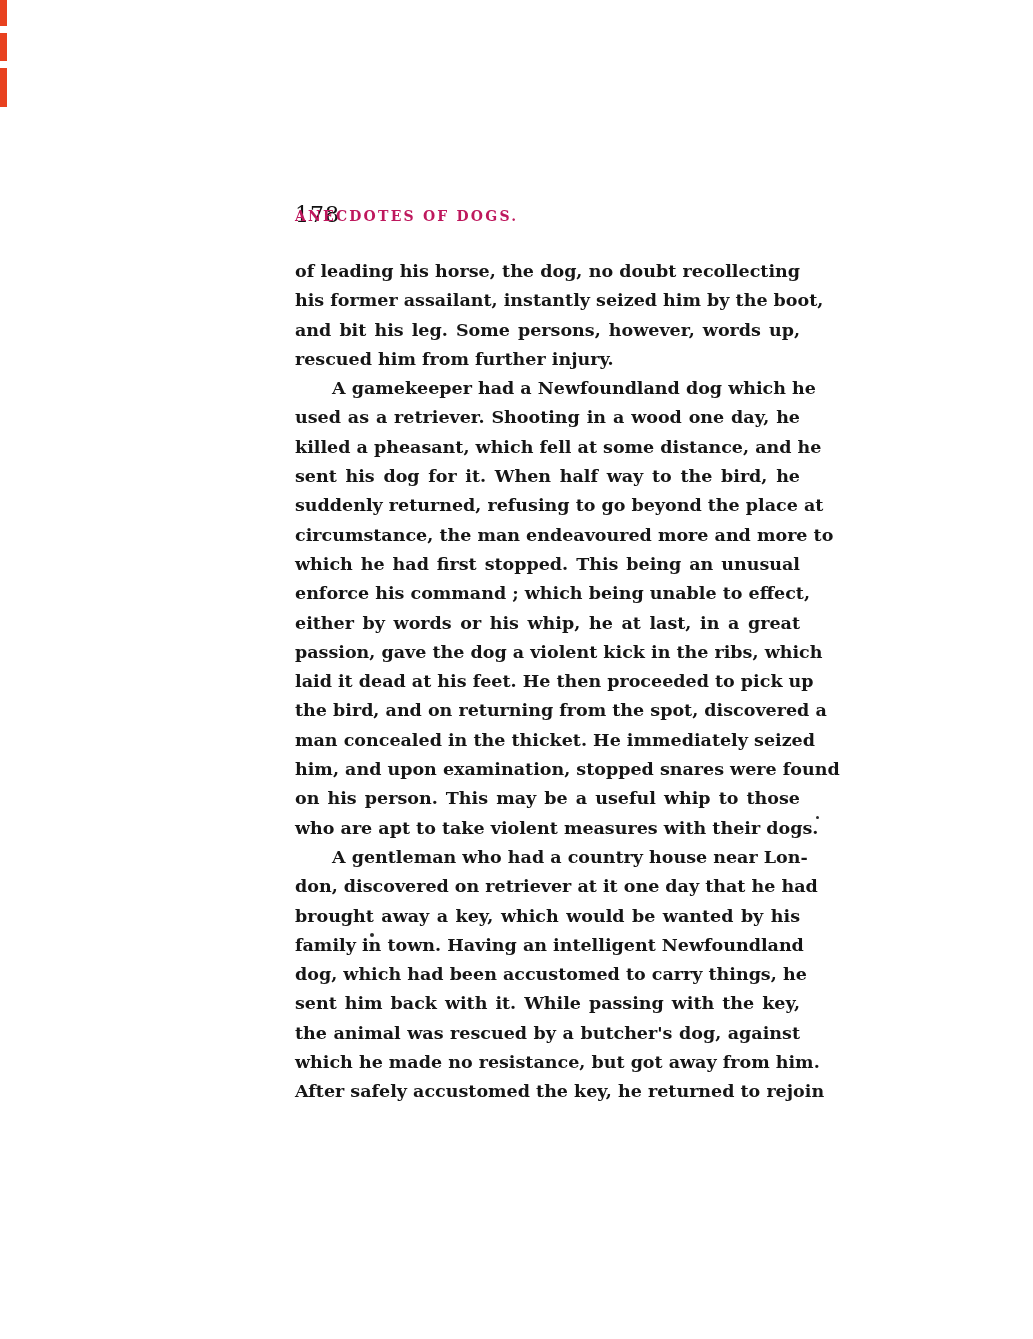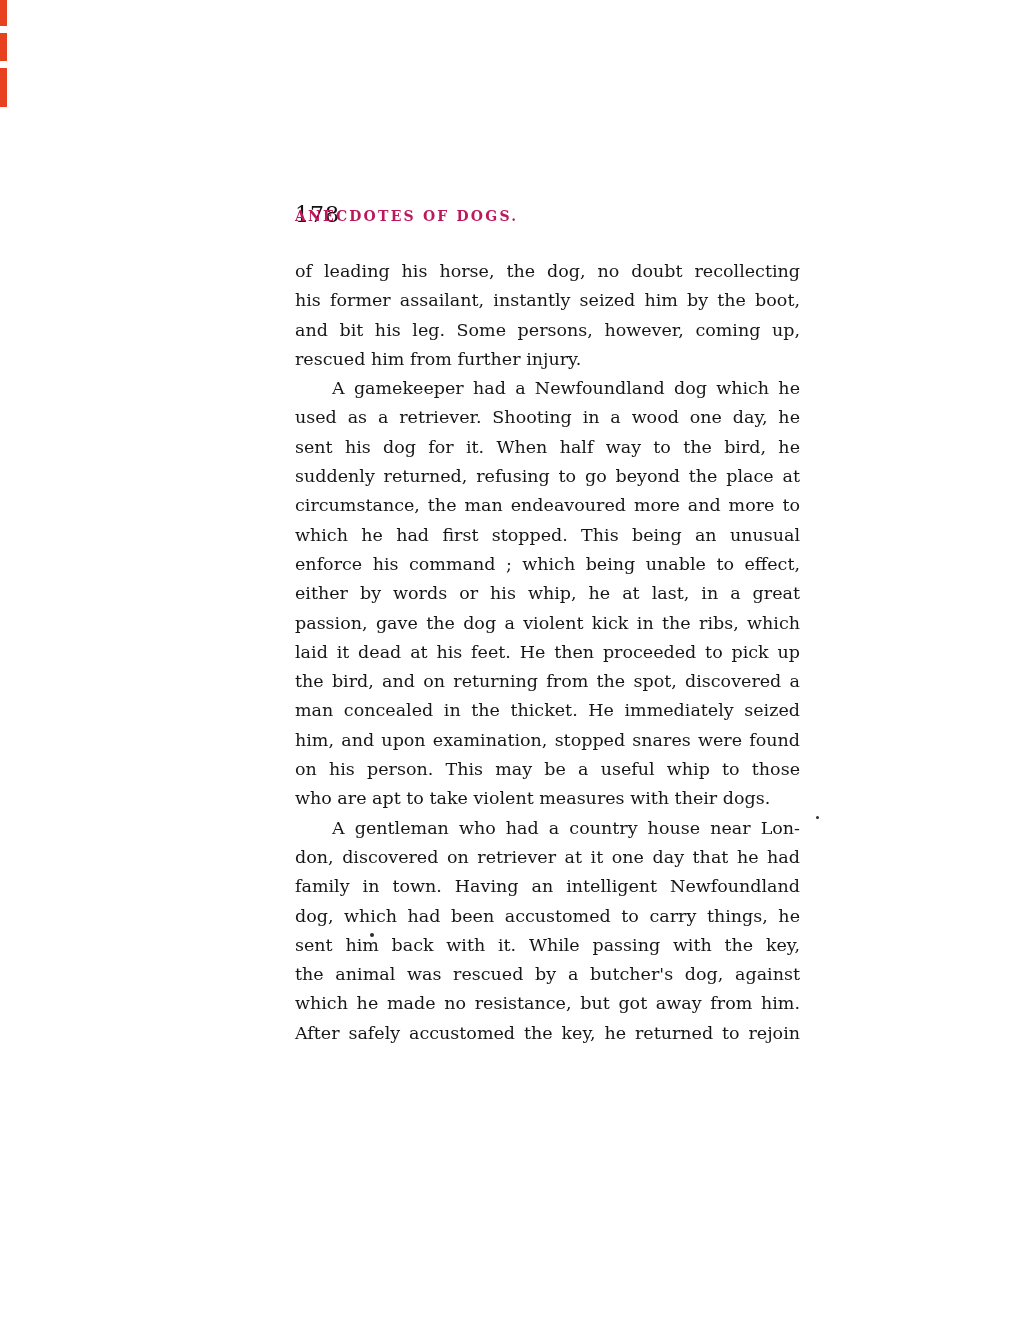--- a/index.html
+++ b/index.html
@@ -43,7 +43,7 @@
   .paragraph { margin: 0; padding: 0; }
   .line {
     font-size: 17.5px;
-    font-weight: normal;
+    font-weight: bold;
     line-height: 29.3px;
     height: 29.3px;
     white-space: nowrap;

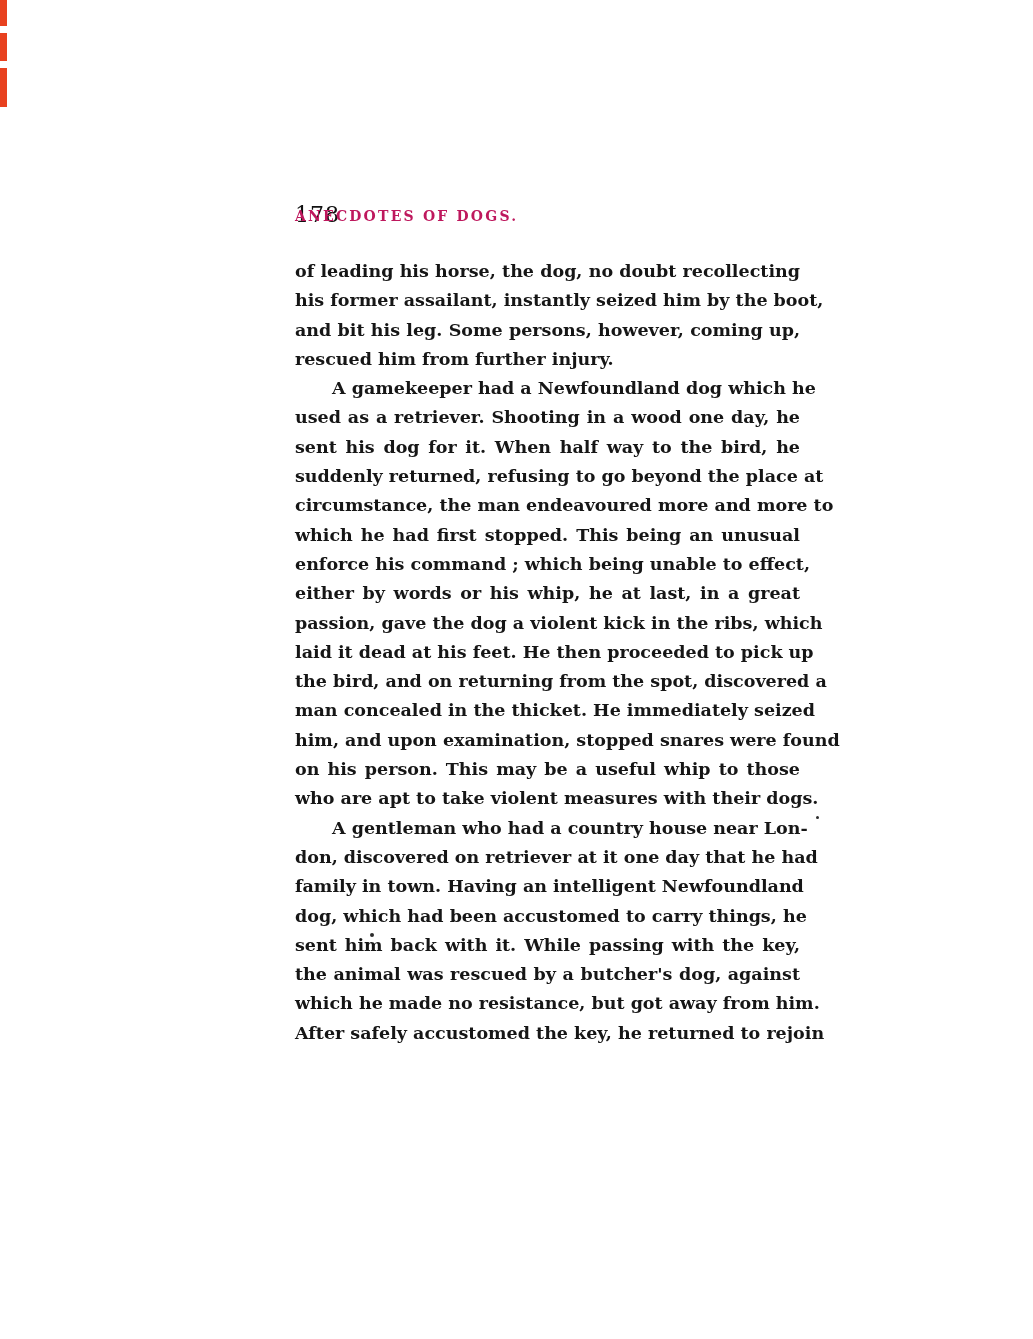--- a/index.html
+++ b/index.html
@@ -84,7 +84,7 @@
     <div class="paragraph">
       <div class="line">of leading his horse, the dog, no doubt recollecting</div>
       <div class="line">his former assailant, instantly seized him by the boot,</div>
-      <div class="line">and bit his leg. Some persons, however, coming up,</div>
+      <div class="line">and bit his leg. Some persons, however, words up,</div>
       <div class="line para-end">rescued him from further injury.</div>
     </div>
 

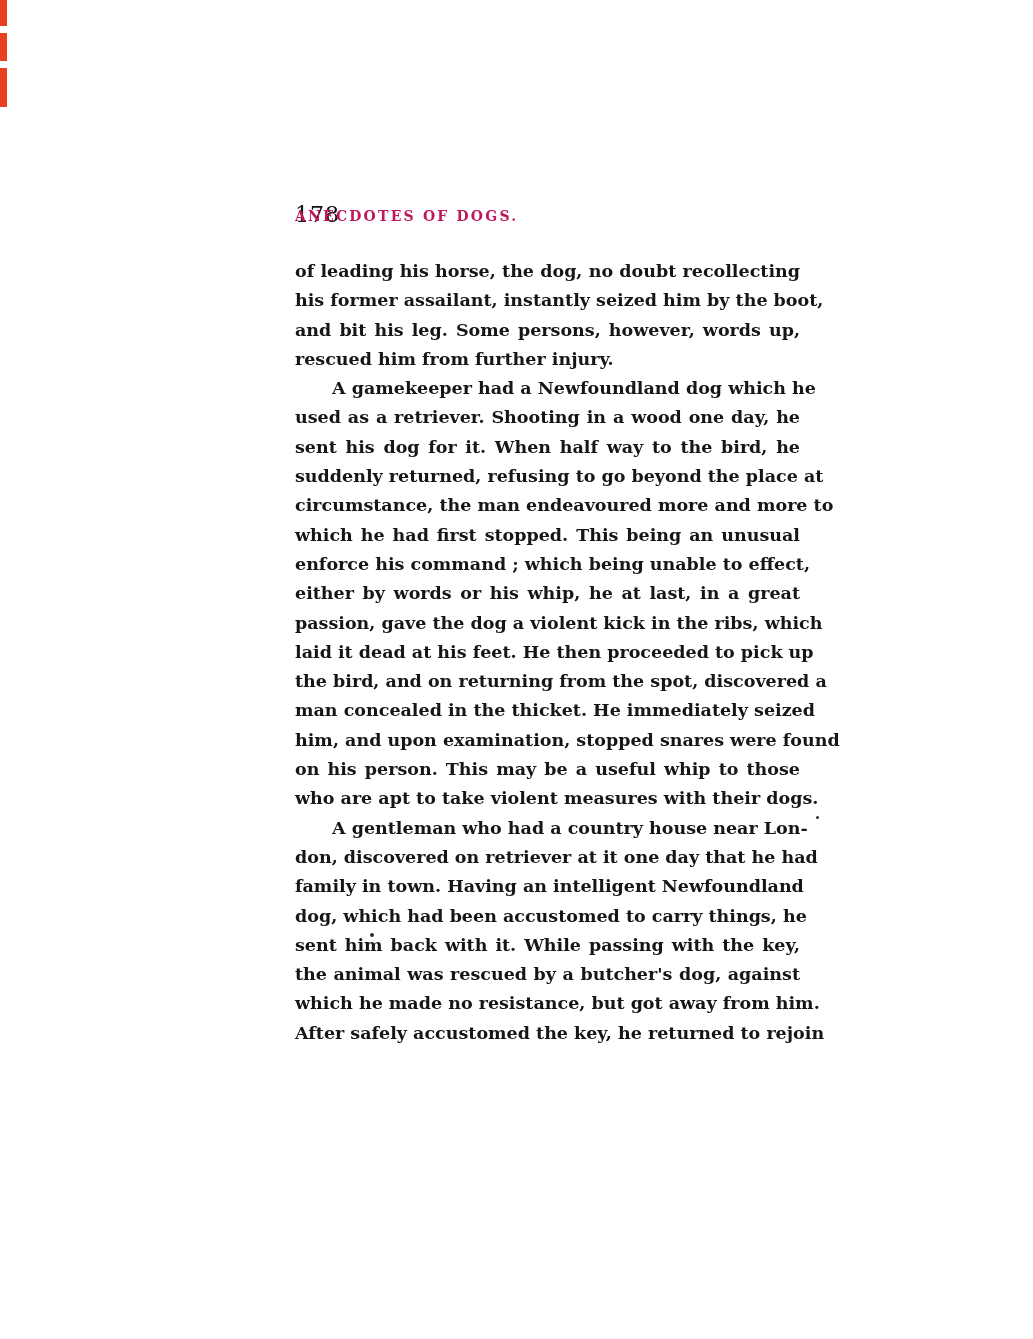--- a/index.html
+++ b/index.html
@@ -91,6 +91,7 @@
     <div class="paragraph">
       <div class="line indent">A gamekeeper had a Newfoundland dog which he</div>
       <div class="line">used as a retriever. Shooting in a wood one day, he</div>
+      <div class="line">killed a pheasant, which fell at some distance, and he</div>
       <div class="line">sent his dog for it. When half way to the bird, he</div>
       <div class="line">suddenly returned, refusing to go beyond the place at</div>
       <div class="line">circumstance, the man endeavoured more and more to</div>

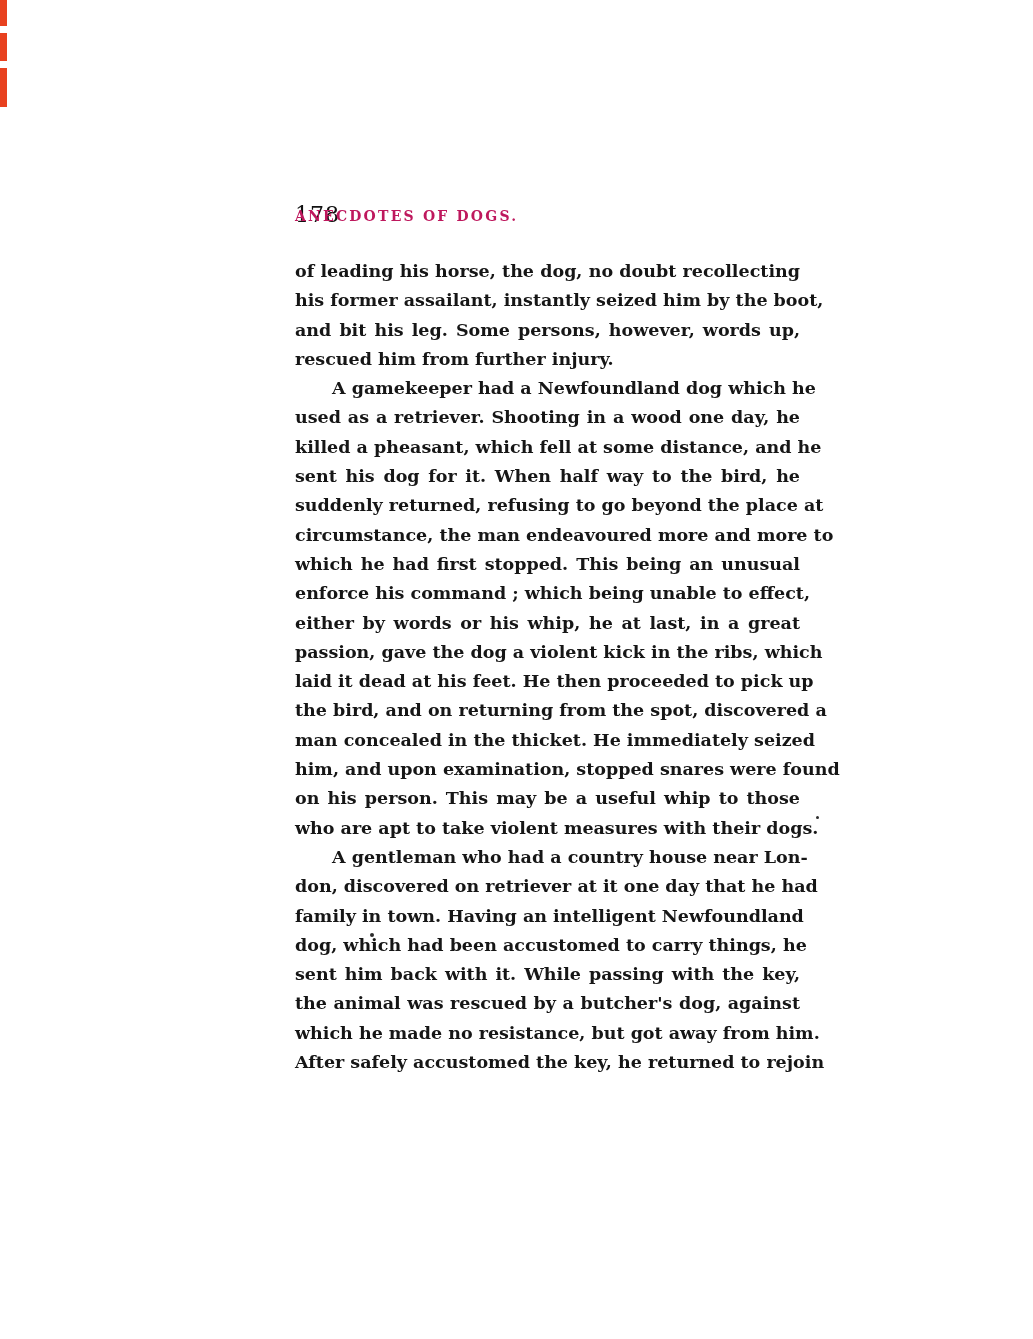--- a/index.html
+++ b/index.html
@@ -110,6 +110,7 @@
     <div class="paragraph">
       <div class="line indent">A gentleman who had a country house near Lon-</div>
       <div class="line">don, discovered on retriever at it one day that he had</div>
+      <div class="line">brought away a key, which would be wanted by his</div>
       <div class="line">family in town. Having an intelligent Newfoundland</div>
       <div class="line">dog, which had been accustomed to carry things, he</div>
       <div class="line">sent him back with it. While passing with the key,</div>

